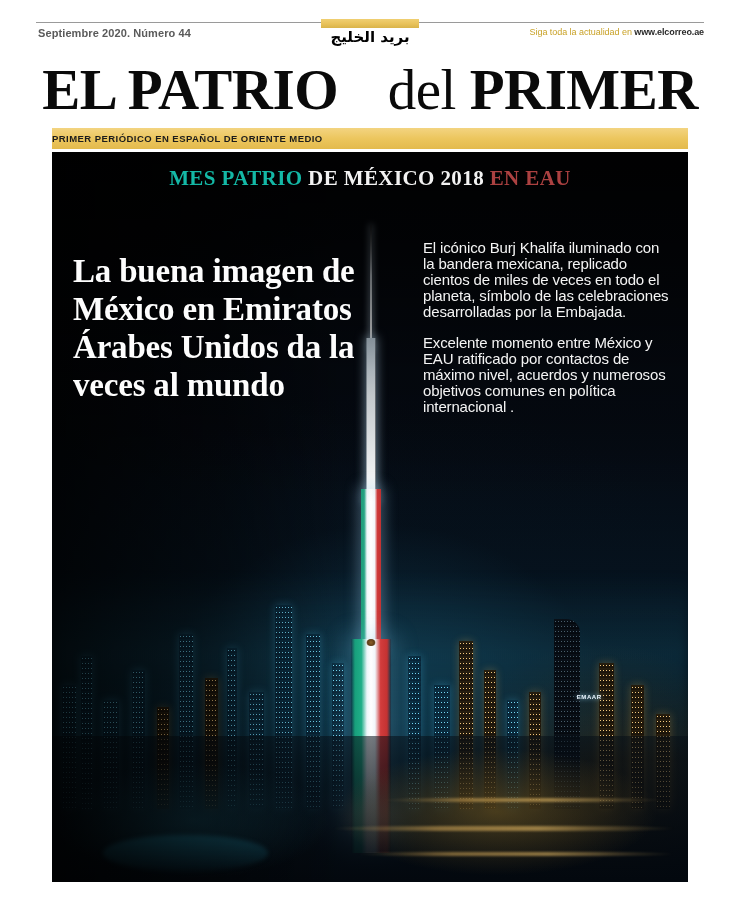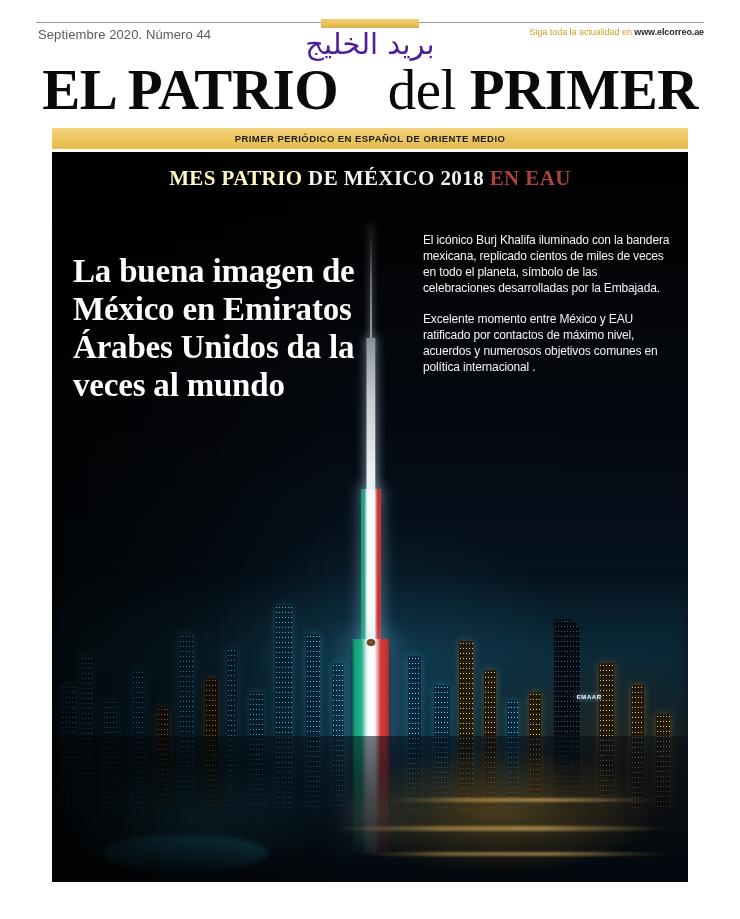--- a/index.html
+++ b/index.html
@@ -35,10 +35,11 @@
     position: absolute;
     left: 38px;
     top: 27px;
-    font-size: 13px;
+    font-size: 11px;
     letter-spacing: 0.1px;
     color: #5a5a5a;
     white-space: nowrap;
+    font-weight: bold;
   }
 
   .website-line {

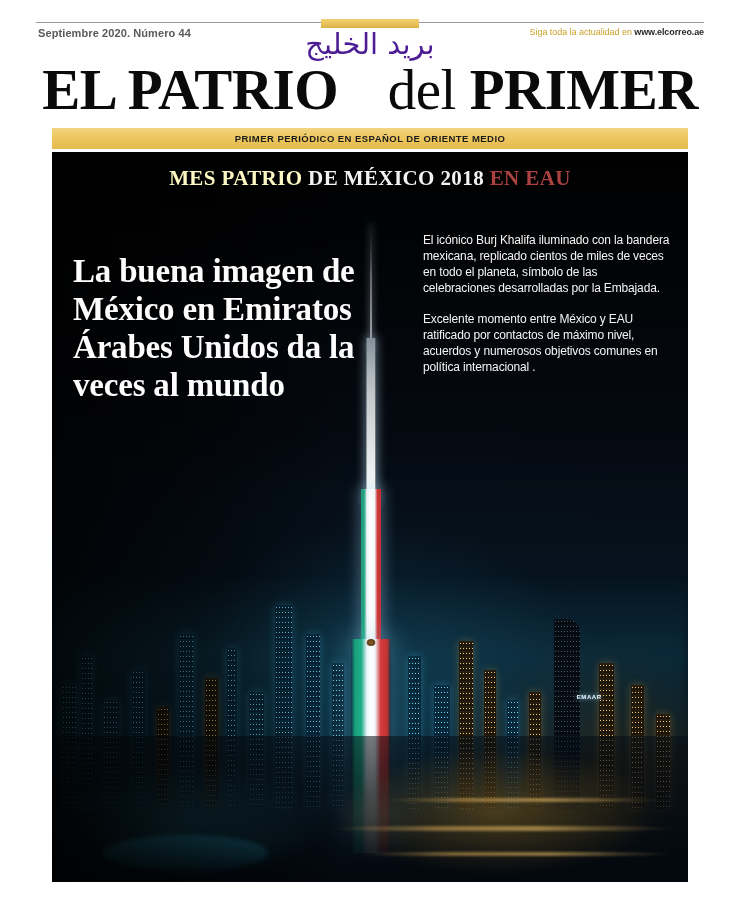--- a/index.html
+++ b/index.html
@@ -74,9 +74,9 @@
   }
   .arabic-name {
     font-family: "DejaVu Sans", "Liberation Sans", sans-serif;
-    font-size: 29px;
-    font-weight: normal;
-    color: #4c1d95;
+    font-size: 15px;
+    font-weight: bold;
+    color: #000000;
     direction: rtl;
     line-height: 1.1;
     letter-spacing: 0;

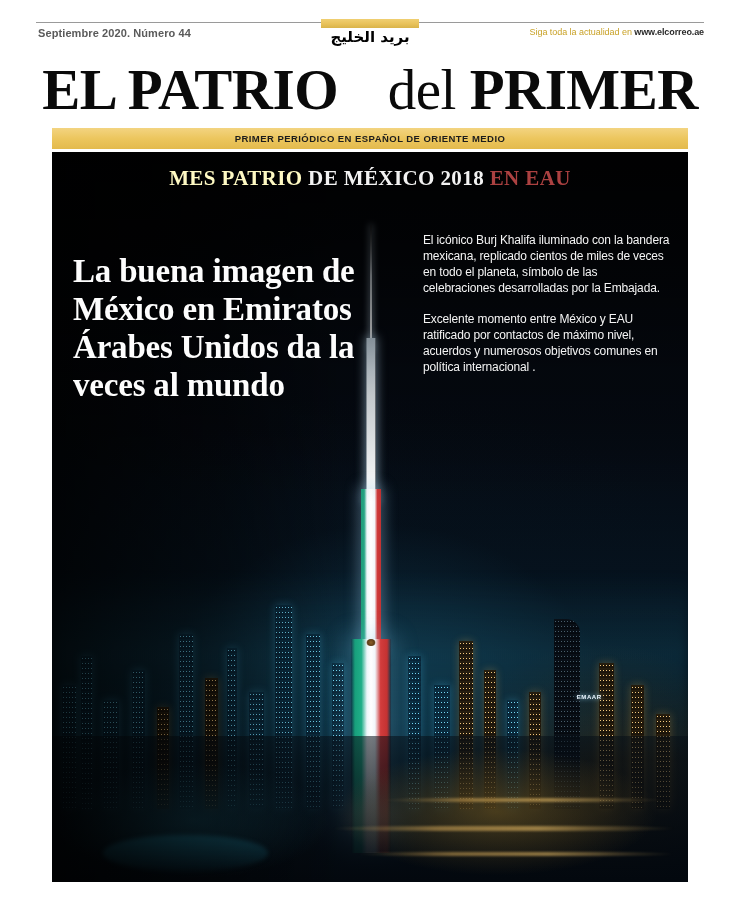--- a/index.html
+++ b/index.html
@@ -115,7 +115,6 @@
     background: linear-gradient(180deg, #f3d481 0%, #ecc65e 50%, #e3ba4d 100%);
     display: flex;
     align-items: center;
-    justify-content: center;
   }
   .tagline-text {
     font-size: 9.5px;

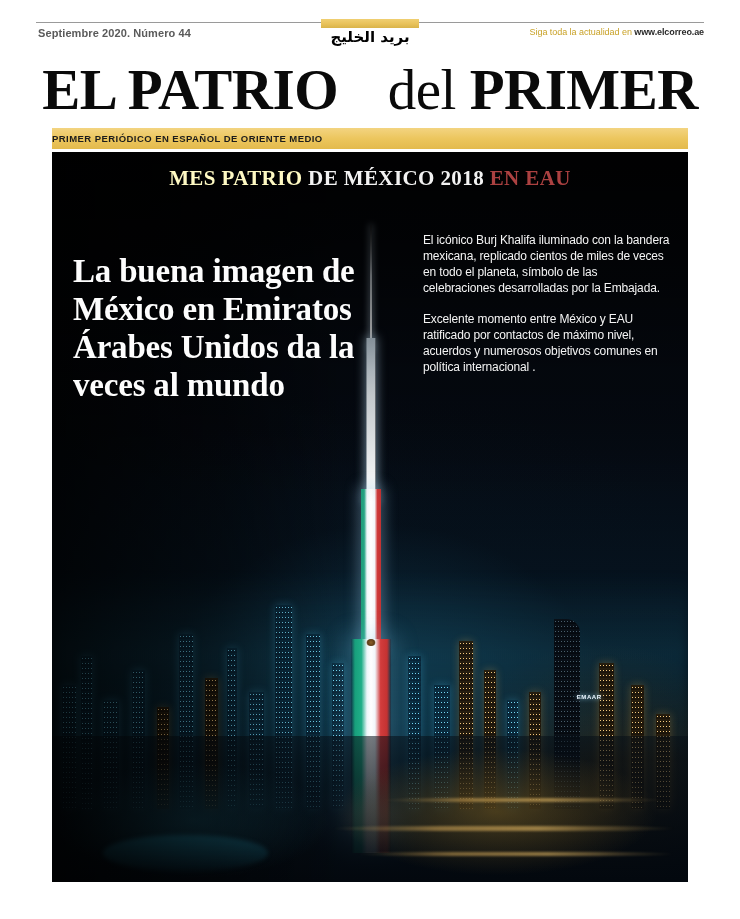--- a/index.html
+++ b/index.html
@@ -320,7 +320,7 @@
     letter-spacing: 0.4px;
     white-space: nowrap;
   }
-  .k-green { color: #fef9c3; }
+  .k-green { color: #14b8a6; }
   .k-white { color: #f2f2f2; }
   .k-red   { color: #ab4141; }
 

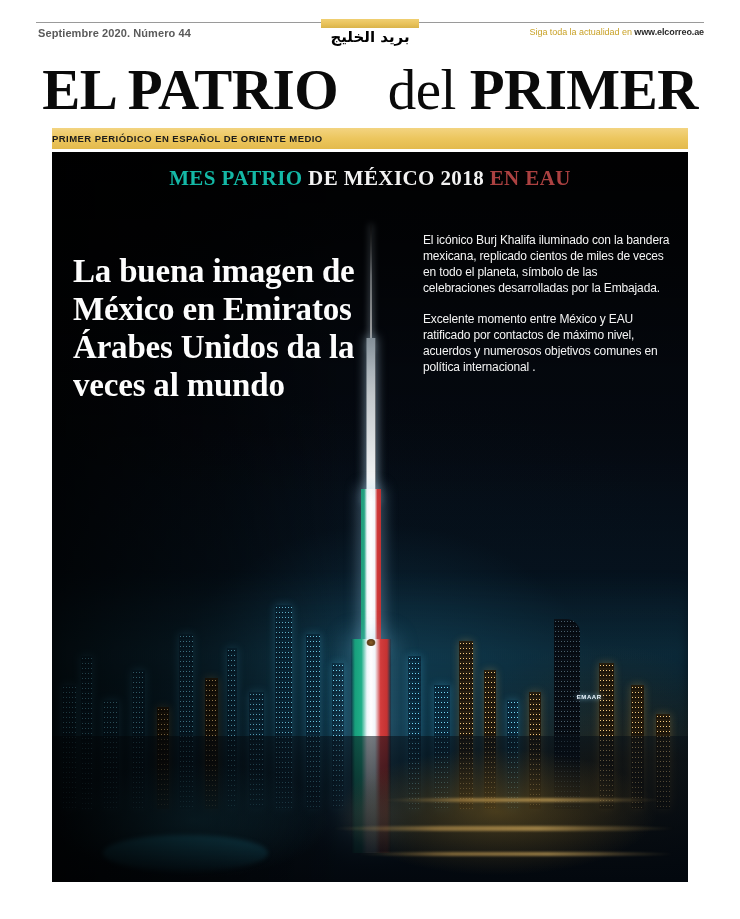--- a/index.html
+++ b/index.html
@@ -340,10 +340,10 @@
   .deck {
     position: absolute;
     left: 371px;
-    top: 80px;
+    top: 88px;
     width: 248px;
     color: #f4f4f4;
-    font-size: 12px;
+    font-size: 15px;
     line-height: 16px;
     letter-spacing: -0.15px;
   }

